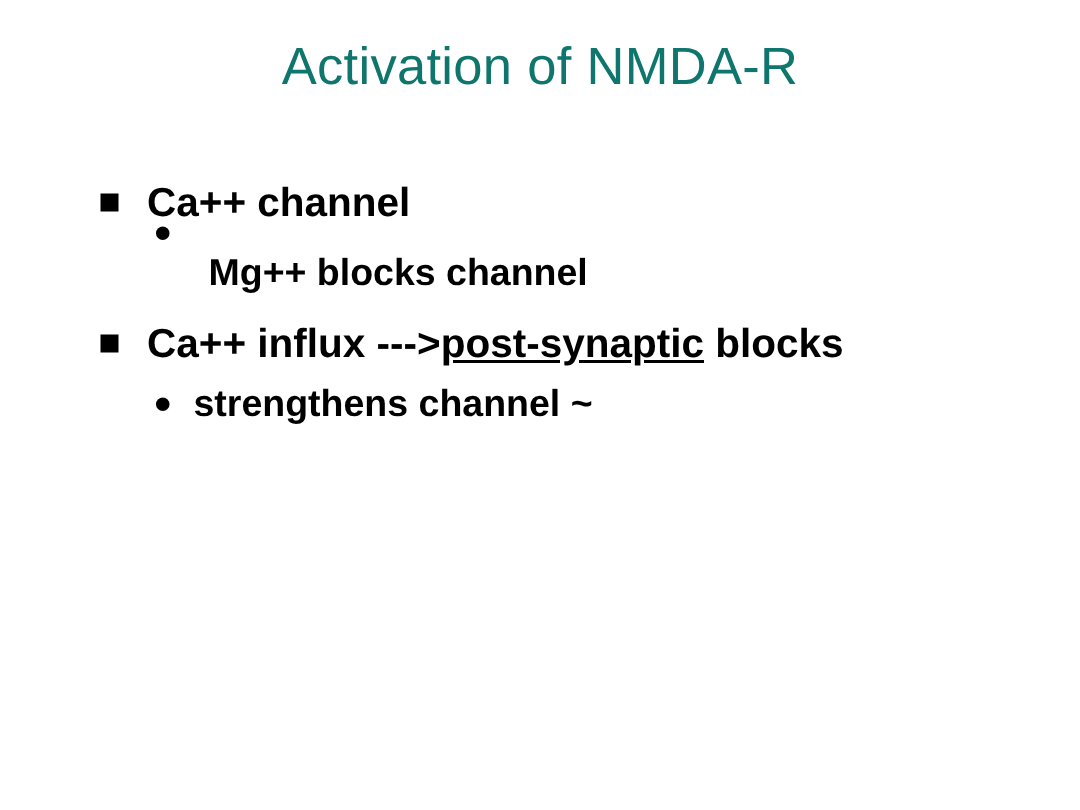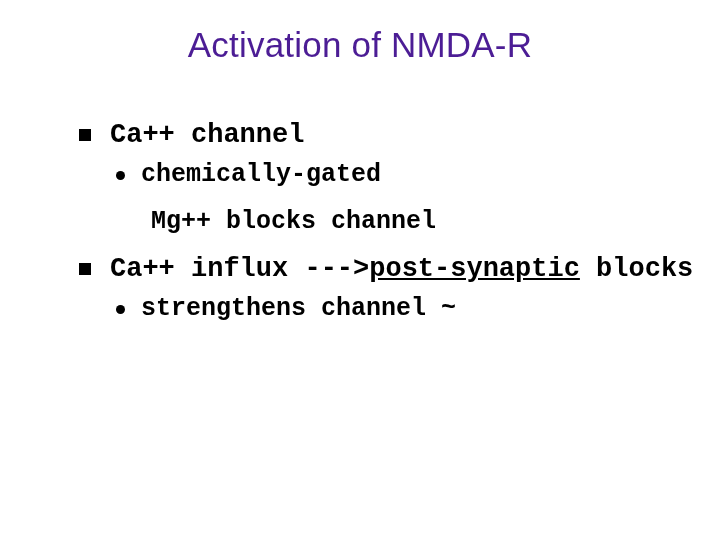--- a/index.html
+++ b/index.html
@@ -34,7 +34,7 @@
     font-weight: 400;
     line-height: 42px;
     letter-spacing: 0.2px;
-    color: #4c1d95;
+    color: #0f766e;
     white-space: nowrap;
   }
 

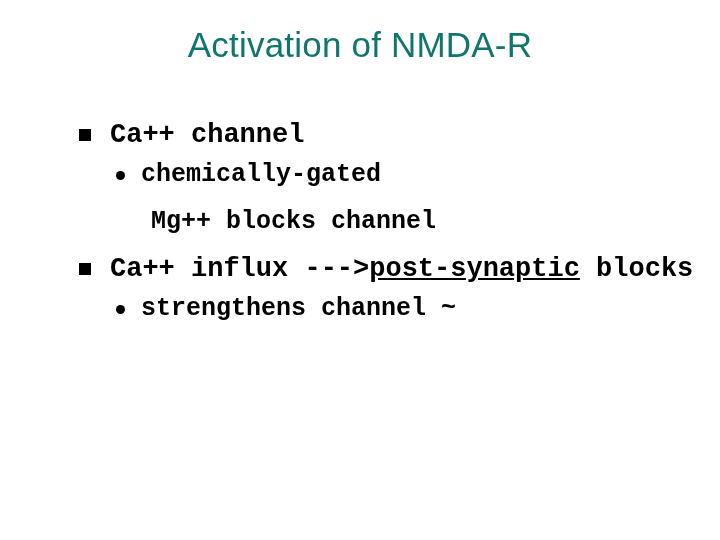--- a/index.html
+++ b/index.html
@@ -41,10 +41,9 @@
   
   .body-block {
     position: absolute;
-    left: 16px;
+    left: 4px;
     top: 115px;
     width: 656px;
-    font-family: Liberation Mono, monospace;
   }
 
   .line {

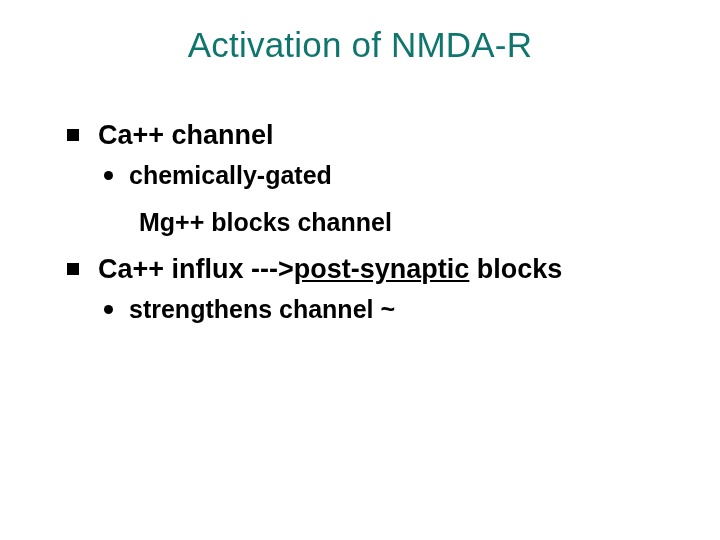--- a/index.html
+++ b/index.html
@@ -114,7 +114,7 @@
     </div>
 
     <div class="line level2">
-      <span class="bullet"></span><span>chemically-gated</span>
+      <span class="bullet"></span>
     </div>
 
 

